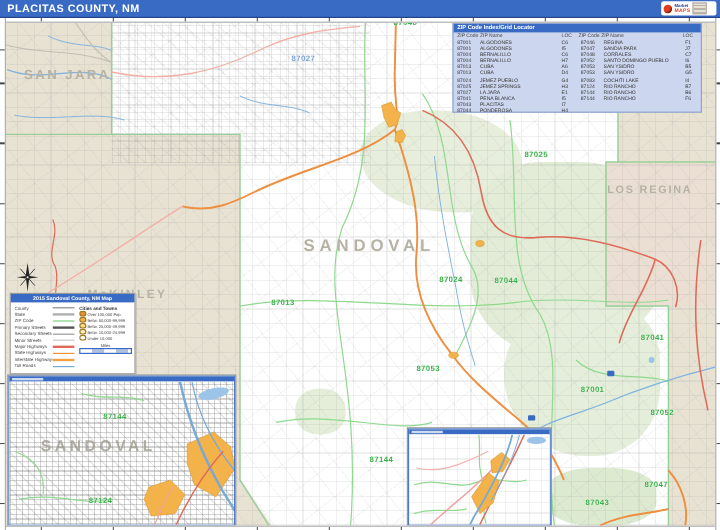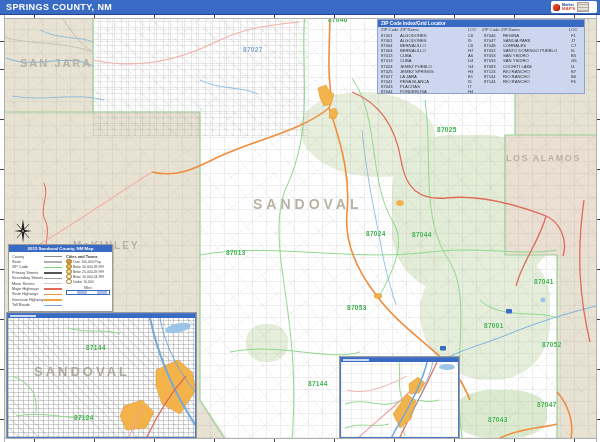--- a/index.html
+++ b/index.html
@@ -506,7 +506,7 @@
   <div class="ruler ruler-right"></div>
 
   <div class="titlebar">
-    <span class="t-text">SPRINGS COUNTY, NM</span>
+    <span class="t-text">PLACITAS COUNTY, NM</span>
     <div class="logo">
       <span class="logo-mark"></span>
       <span class="logo-stack">

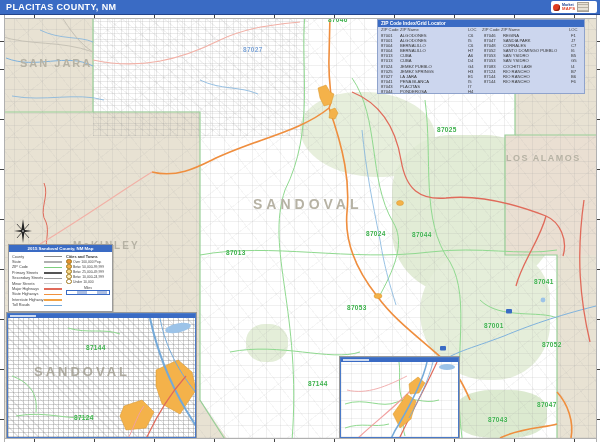--- a/index.html
+++ b/index.html
@@ -203,7 +203,7 @@
   <span class="county-label" style="position: absolute; left: 20px; top: 57px; font-size: 11px; letter-spacing: 2px;">SAN JARA</span>
       <span class="county-label" style="position: absolute; left: 73px; top: 240px; font-size: 10px; letter-spacing: 2px;">McKINLEY</span>
       <span class="county-label" style="position: absolute; left: 253px; top: 196px; font-size: 14px; letter-spacing: 4px;">SANDOVAL</span>
-      <span class="county-label" style="position: absolute; left: 506px; top: 153px; font-size: 9px; letter-spacing: 1.5px;">LOS ALAMOS</span>
+      <span class="county-label" style="position: absolute; left: 506px; top: 153px; font-size: 9px; letter-spacing: 1.5px;">LOS REGINA</span>
     </div>
   <div class="label-host">
 

